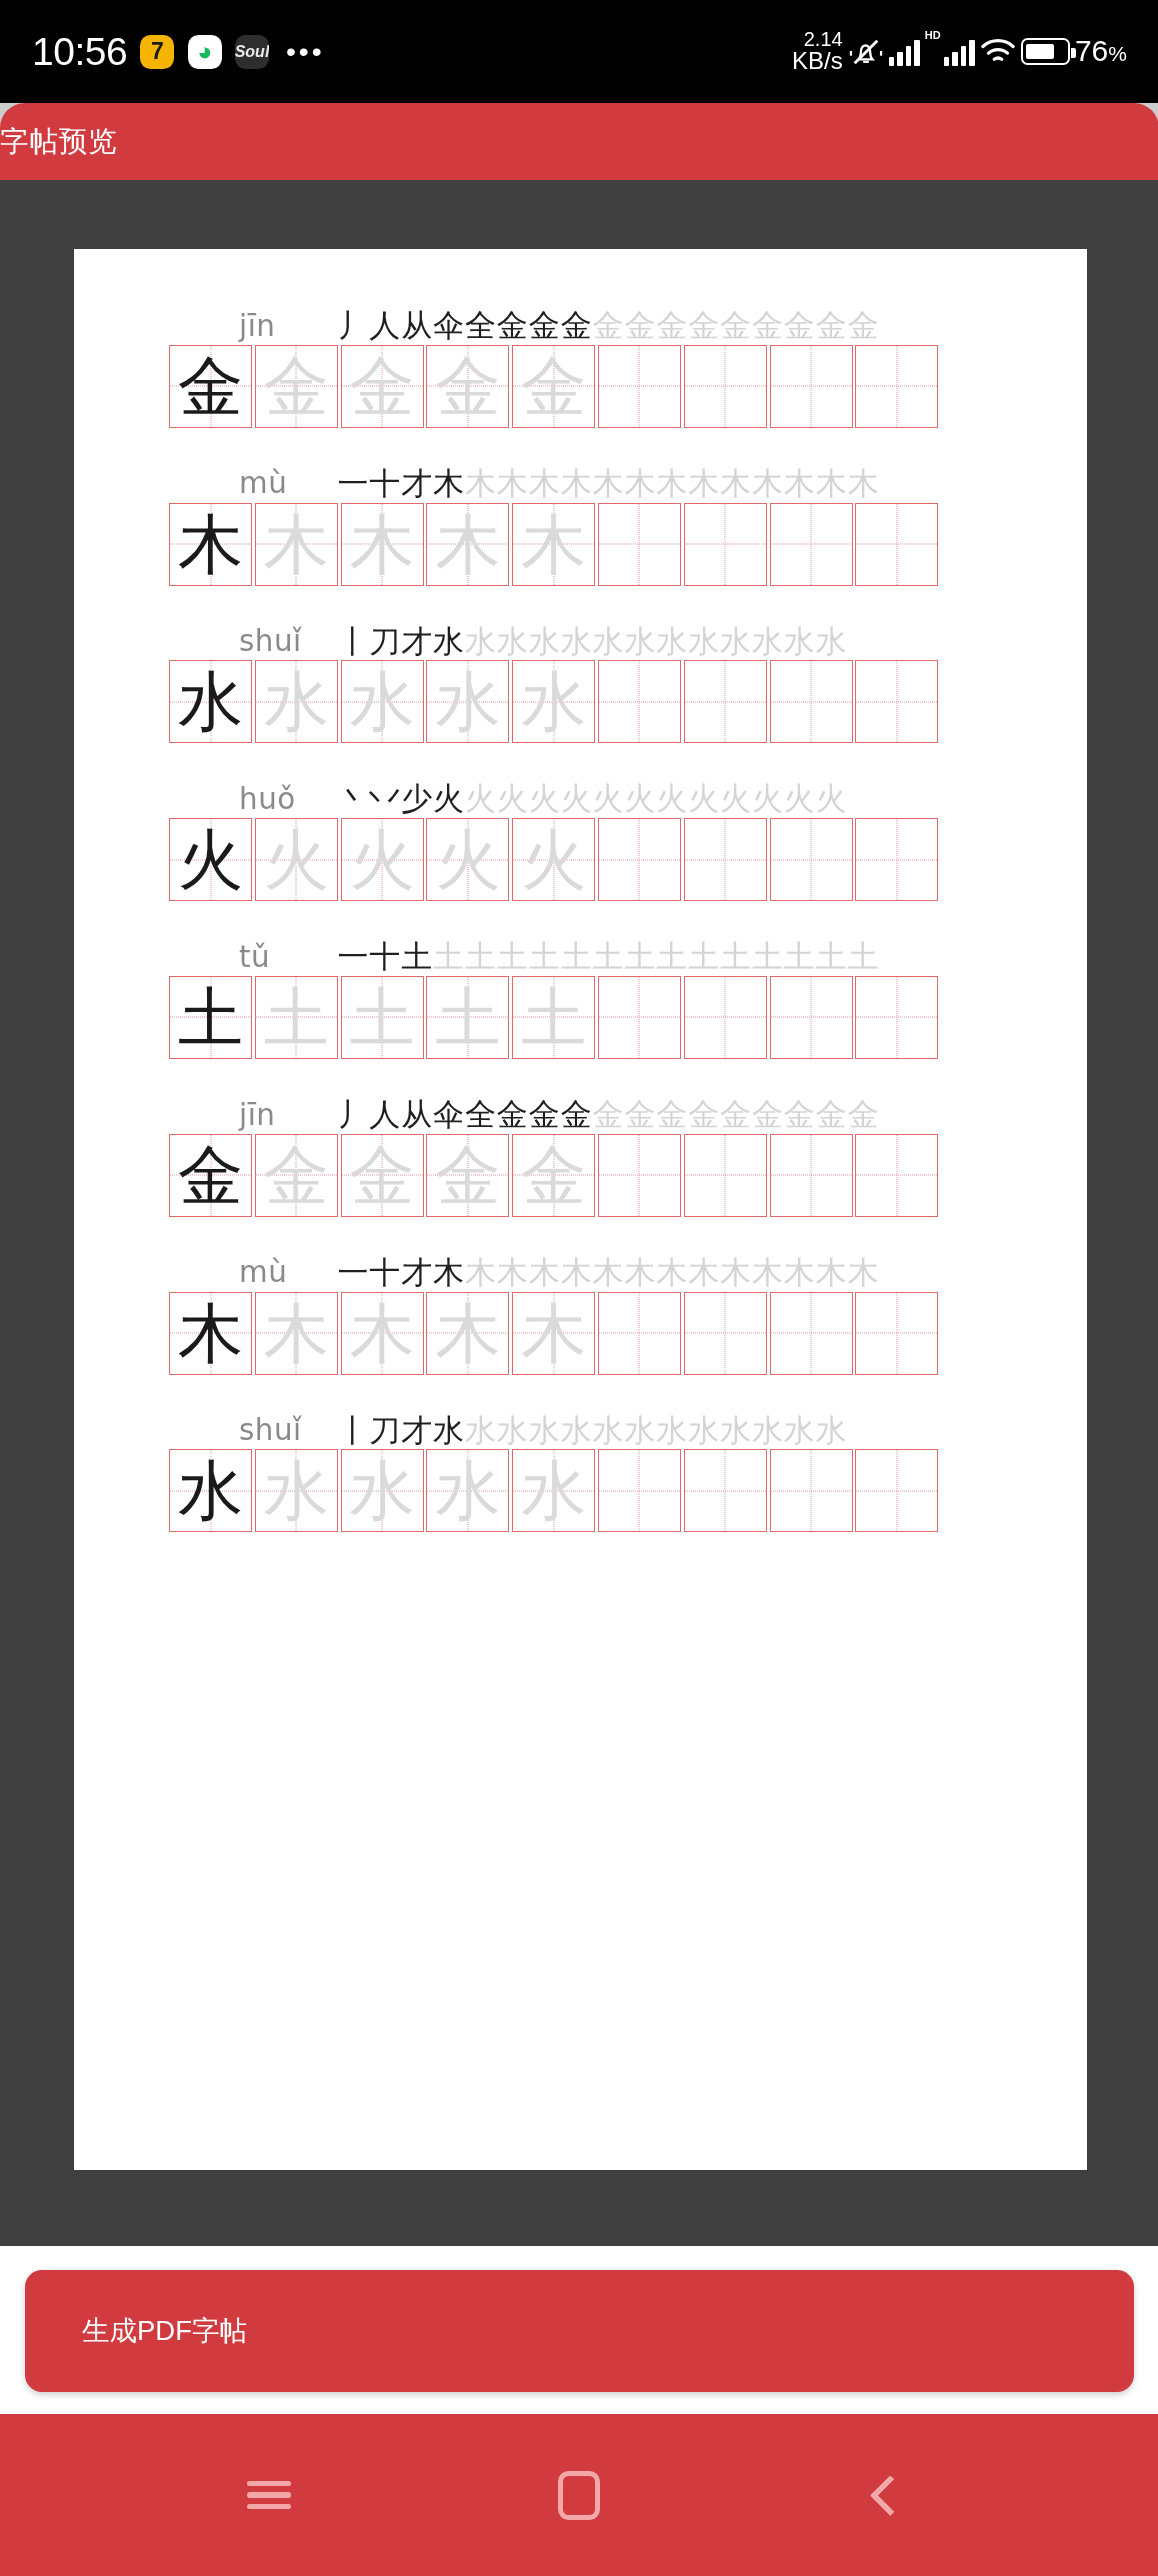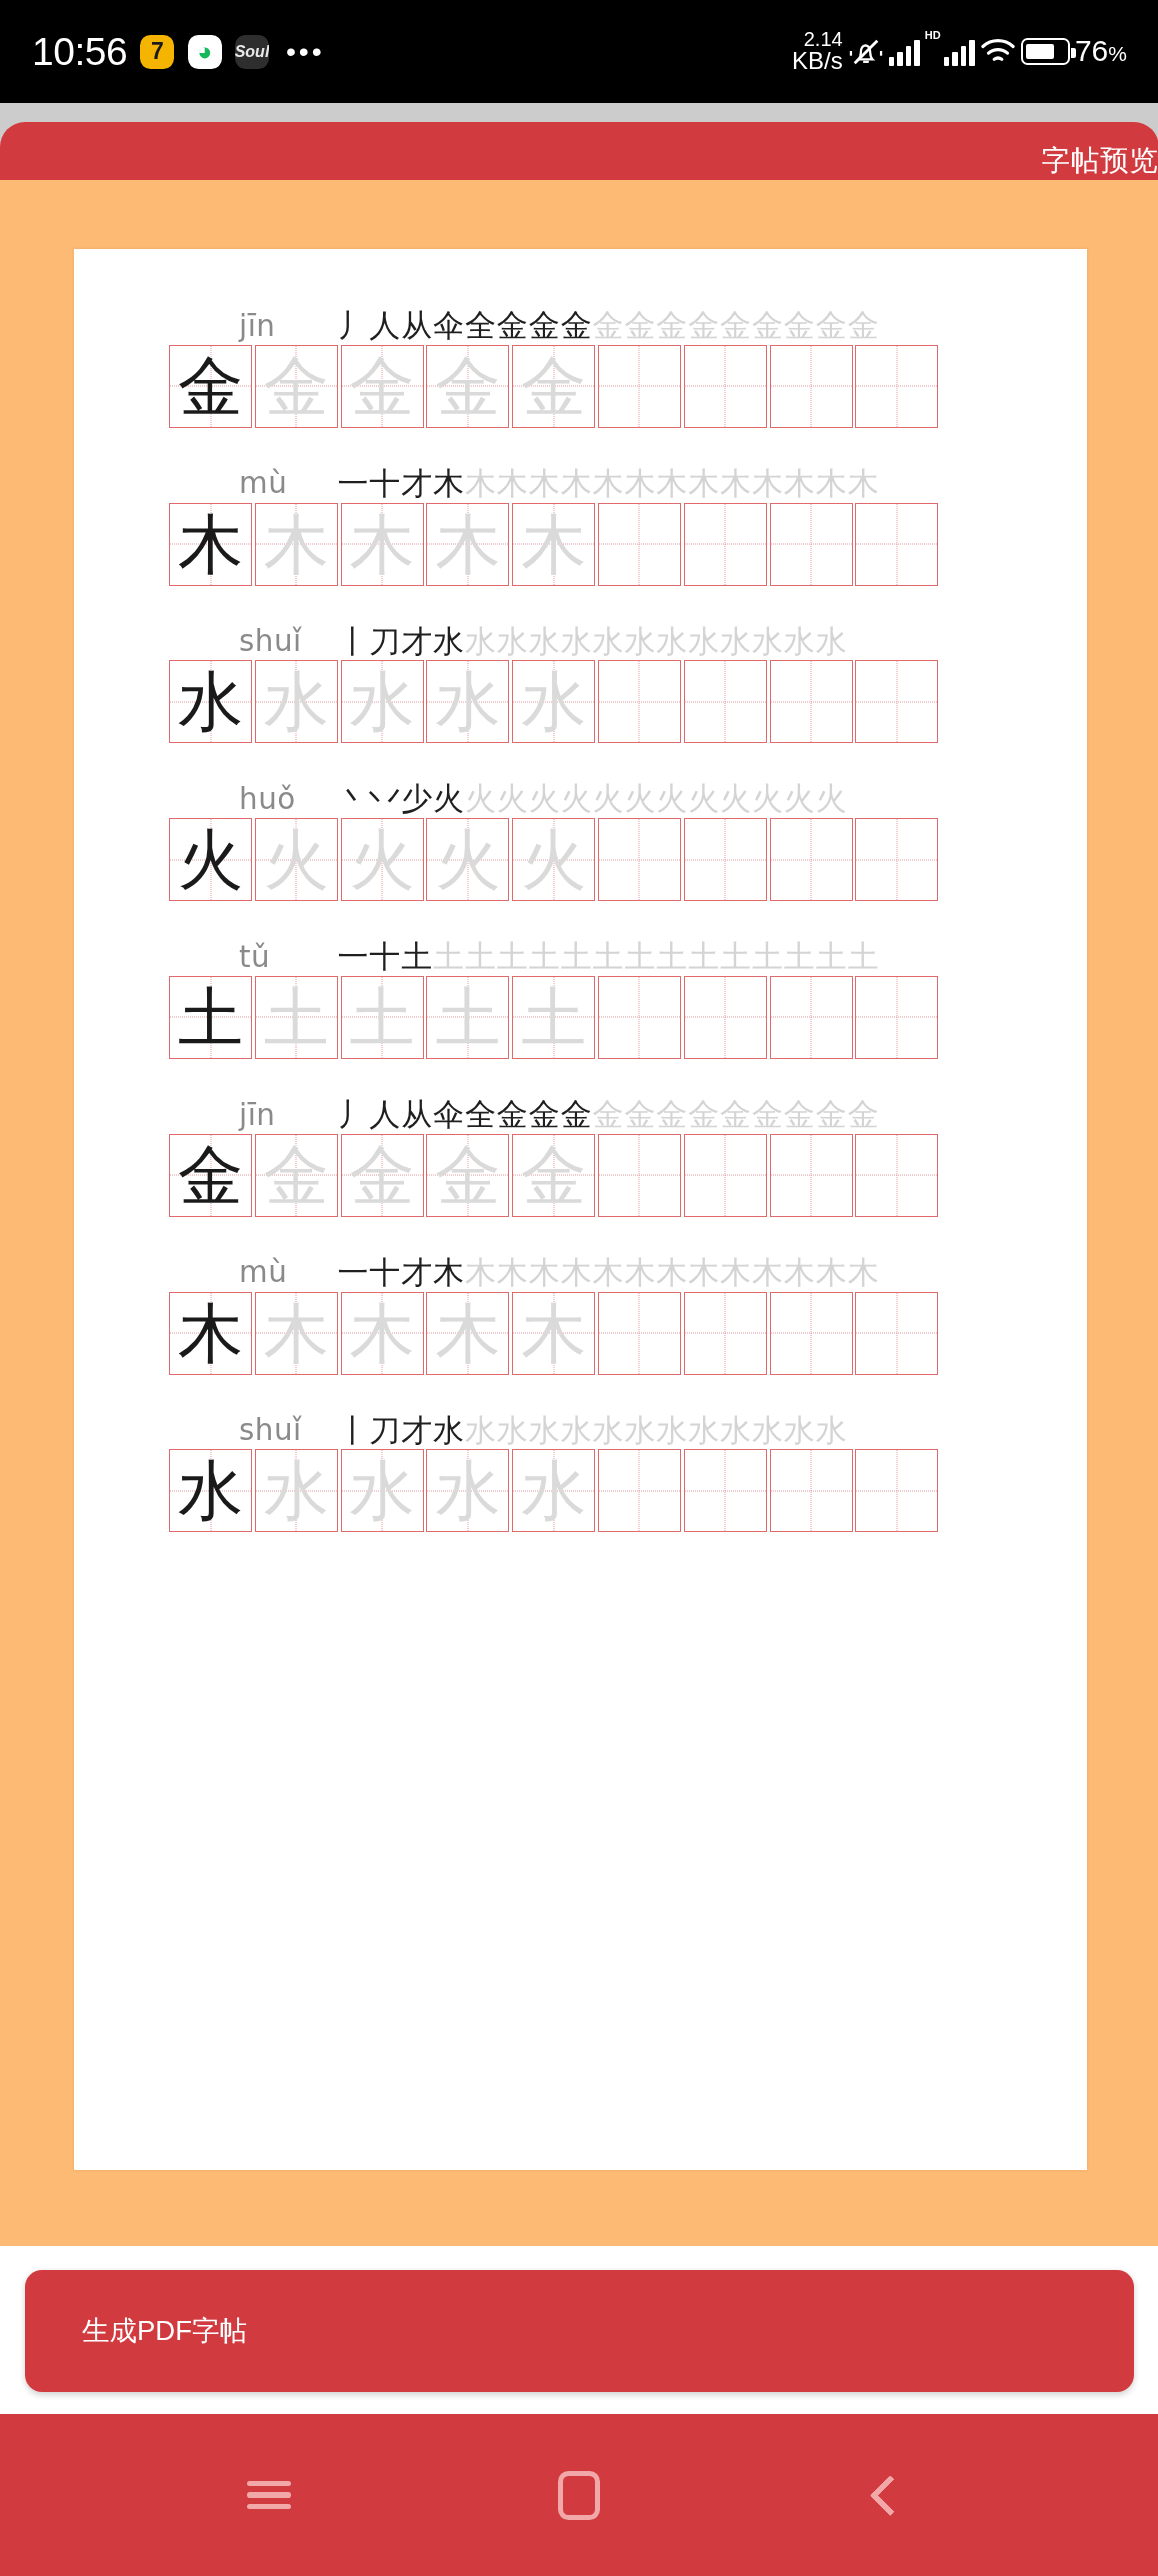--- a/index.html
+++ b/index.html
@@ -50,7 +50,7 @@
   .appbar {
     position:absolute; top:103px; left:0; width:1159px; height:78px;
     background:#D13A3E; border-radius:25px 25px 0 0;
-    display:flex; align-items:center; justify-content:flex-end;margin-top:19px;
+    display:flex; align-items:center; justify-content:flex-start;
   }
   .appbar-title { color:#fff; font-size:28.5px; letter-spacing:0.9px; }
 

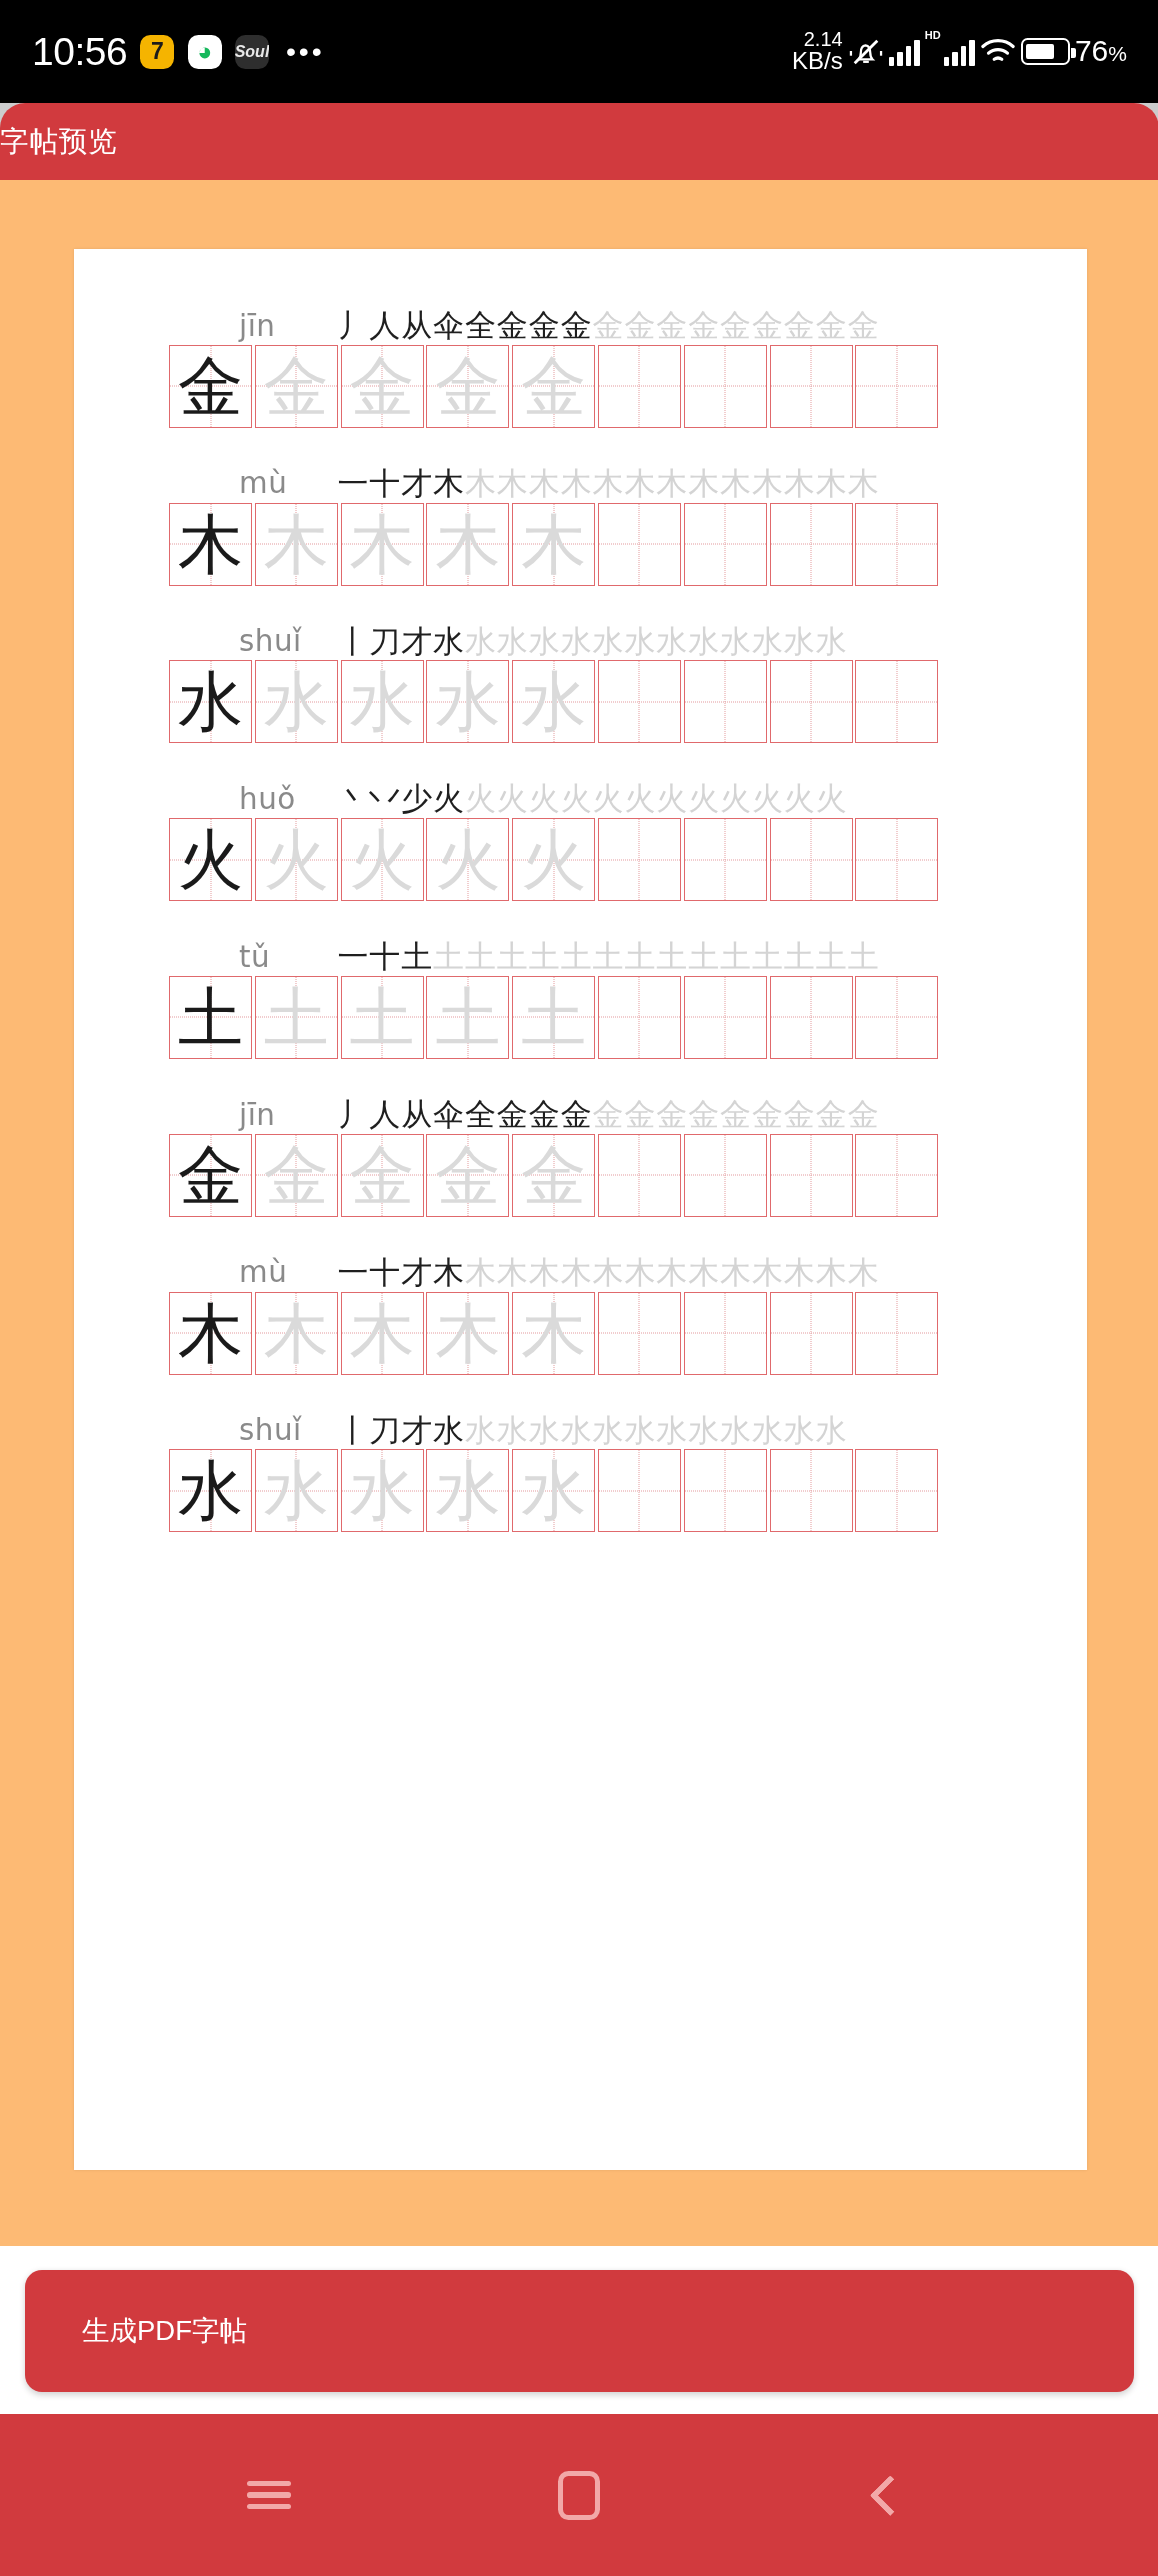--- a/index.html
+++ b/index.html
@@ -55,7 +55,7 @@
   .appbar-title { color:#fff; font-size:28.5px; letter-spacing:0.9px; }
 
   
-  .content { position:absolute; top:180px; left:0; width:1159px; height:2066px; background:#fdba74; }
+  .content { position:absolute; top:180px; left:0; width:1159px; height:2066px; background:#404040; }
   .paper {
     position:absolute; left:74px; top:69px; width:1013px; height:1921px;
     background:#ffffff; box-shadow:0 0 2.8px rgba(0,0,0,.10);

